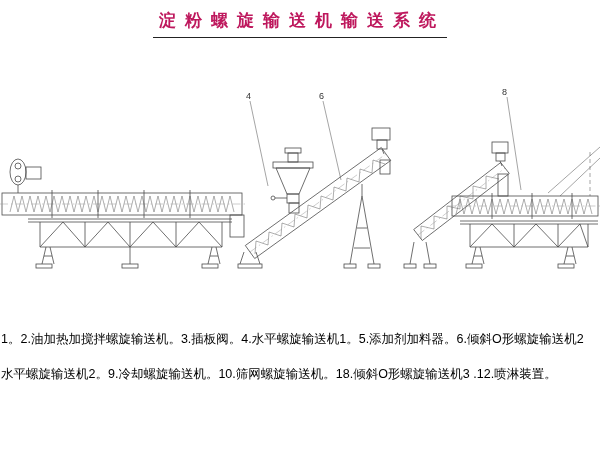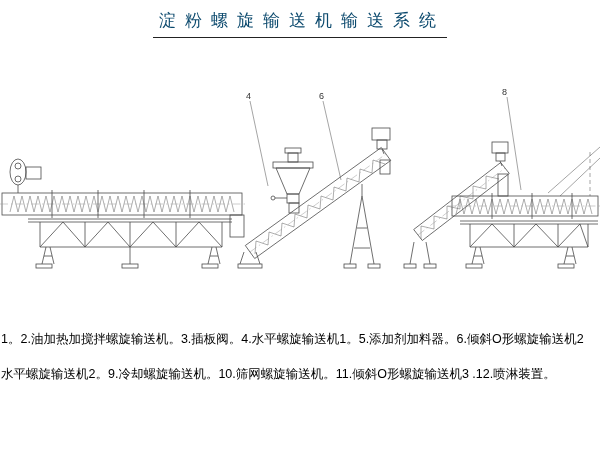--- a/index.html
+++ b/index.html
@@ -9,7 +9,7 @@
   }
   .title{
     position:absolute;top:9px;left:0;right:0;text-align:center;
-    font-size:17px;font-weight:normal;color:#0c4a6e;letter-spacing:9px;
+    font-size:17px;font-weight:bold;color:#be185d;letter-spacing:9px;
   }
   .title span{
     display:inline-block;border-bottom:1px solid #222;padding:0 2px 5px 6px;

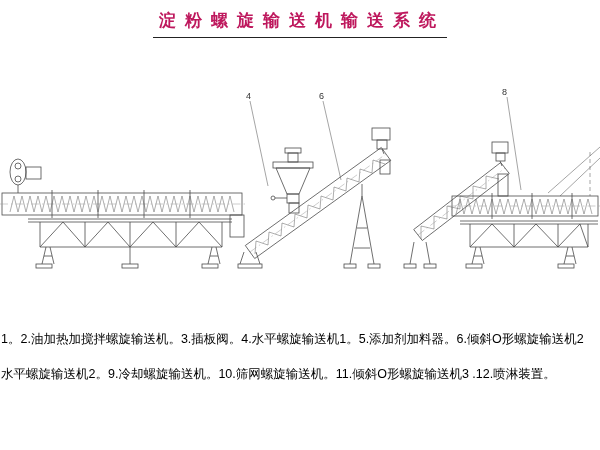--- a/index.html
+++ b/index.html
@@ -173,7 +173,7 @@
   </svg>
 
   <div class="legend-line l1">1。2.油加热加搅拌螺旋输送机。3.插板阀。4.水平螺旋输送机1。5.添加剂加料器。6.倾斜O形螺旋输送机2</div>
-  <div class="legend-line l2">水平螺旋输送机2。9.冷却螺旋输送机。10.筛网螺旋输送机。11.倾斜O形螺旋输送机3 .12.喷淋装置。</div>
+  <div class="legend-line l2">水平螺旋输送机2。9.冷却螺旋输送机。10.筛网螺旋输送机。18.倾斜O形螺旋输送机3 .12.喷淋装置。</div>
 
 </div>
 

